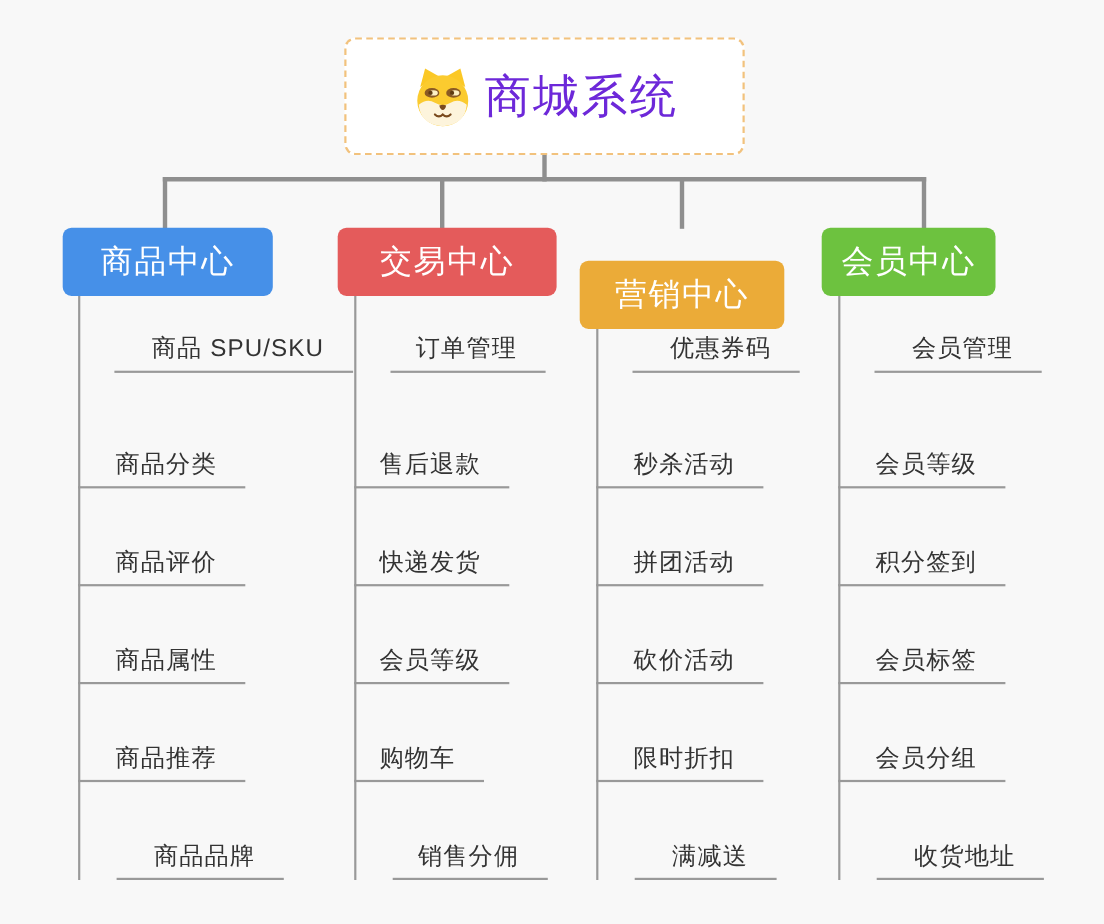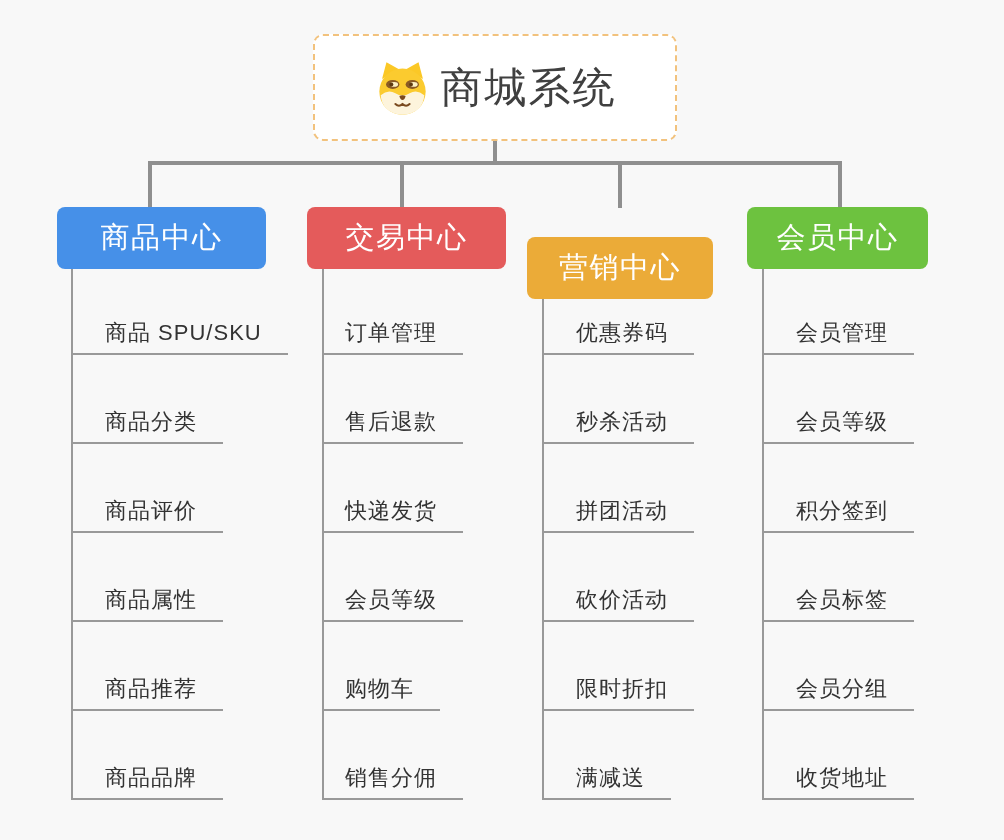--- a/index.html
+++ b/index.html
@@ -128,7 +128,7 @@
 
       <path d="M24,50 Q28,54 32,50 Q36,54 40,50" stroke="#7A4A1E" stroke-width="2.2" fill="none" stroke-linecap="round"></path>
     </svg>
-    <span class="root-title" style="color: #404040;">商城系统</span>
+    <span class="root-title" style="color: #6d28d9;">商城系统</span>
   </div>
 
   <div class="branch-header h1" style="background: rgb(70, 144, 232);">商品中心</div>

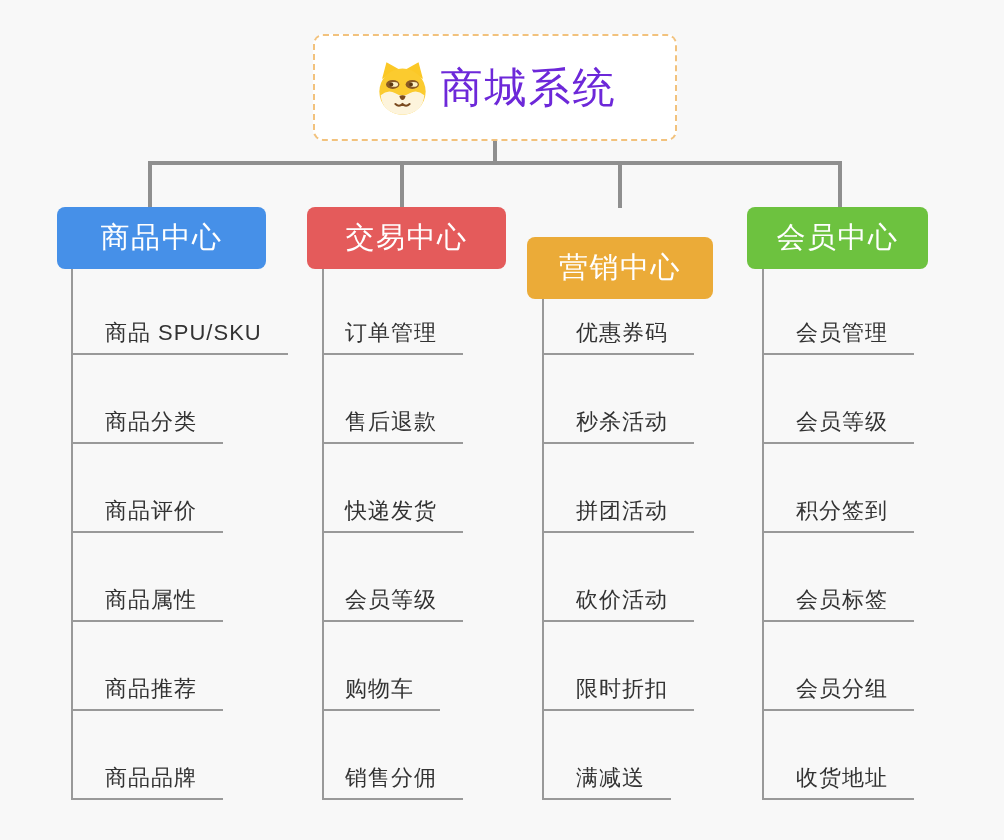--- a/index.html
+++ b/index.html
@@ -55,7 +55,7 @@
     cursor: pointer;
     white-space: nowrap;
   }
-  .h1 { left: 57px;  width: 209px; }
+  .h1 { left: 57px;  width: 191px; }
   .h2 { left: 307px; width: 199px; }
   .h3 { left: 527px; width: 186px; margin-top: 30px; }
   .h4 { left: 747px; width: 181px; }

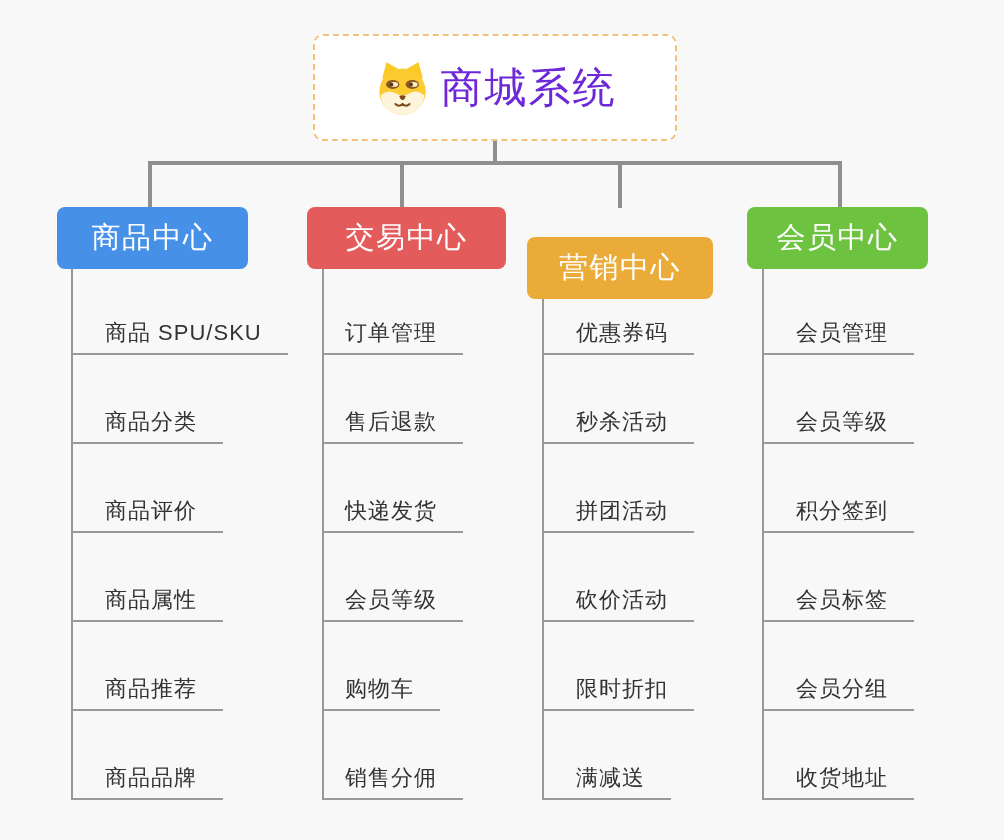--- a/index.html
+++ b/index.html
@@ -58,7 +58,7 @@
   .h1 { left: 57px;  width: 191px; }
   .h2 { left: 307px; width: 199px; }
   .h3 { left: 527px; width: 186px; margin-top: 30px; }
-  .h4 { left: 747px; width: 181px; }
+  .h4 { left: 747px; width: 158px; }
 
   .item {
     position: absolute;

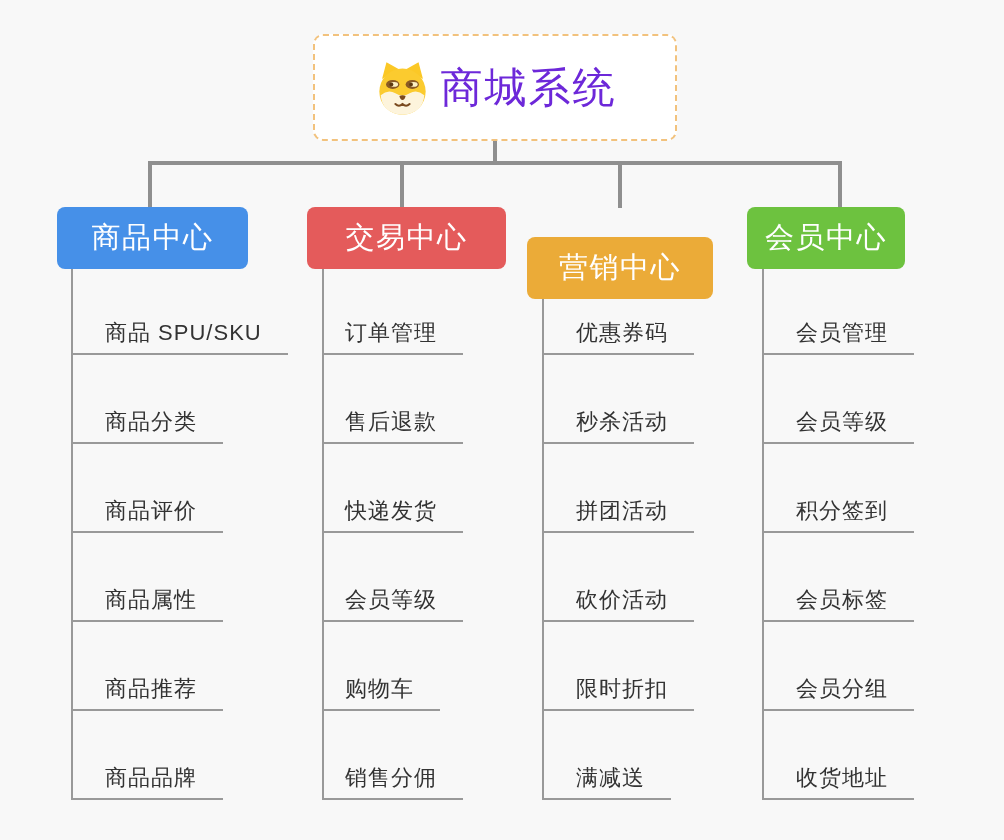--- a/index.html
+++ b/index.html
@@ -76,7 +76,7 @@
   .c2 { left: 322px; padding-left: 23px; }
   .c3 { left: 542px; }
   .c4 { left: 762px; }
-  .r1 { top: 319px; }
+  .r1 { top: 303px; margin-left: 33px; }
   .r2 { top: 408px; }
   .r3 { top: 497px; text-align: center; }
   .r4 { top: 586px; }

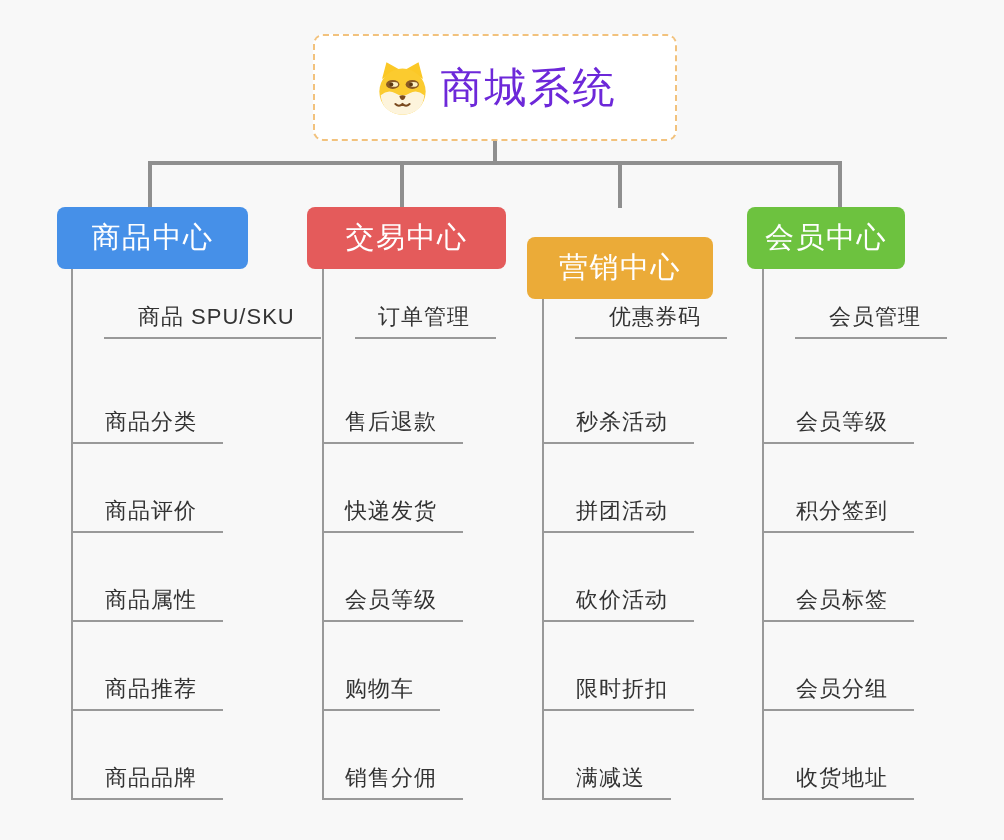--- a/index.html
+++ b/index.html
@@ -81,7 +81,7 @@
   .r3 { top: 497px; text-align: center; }
   .r4 { top: 586px; }
   .r5 { top: 675px; }
-  .r6 { top: 764px; }
+  .r6 { top: 764px; margin-left: 35px; }
 </style>
 </head>
 <body>

